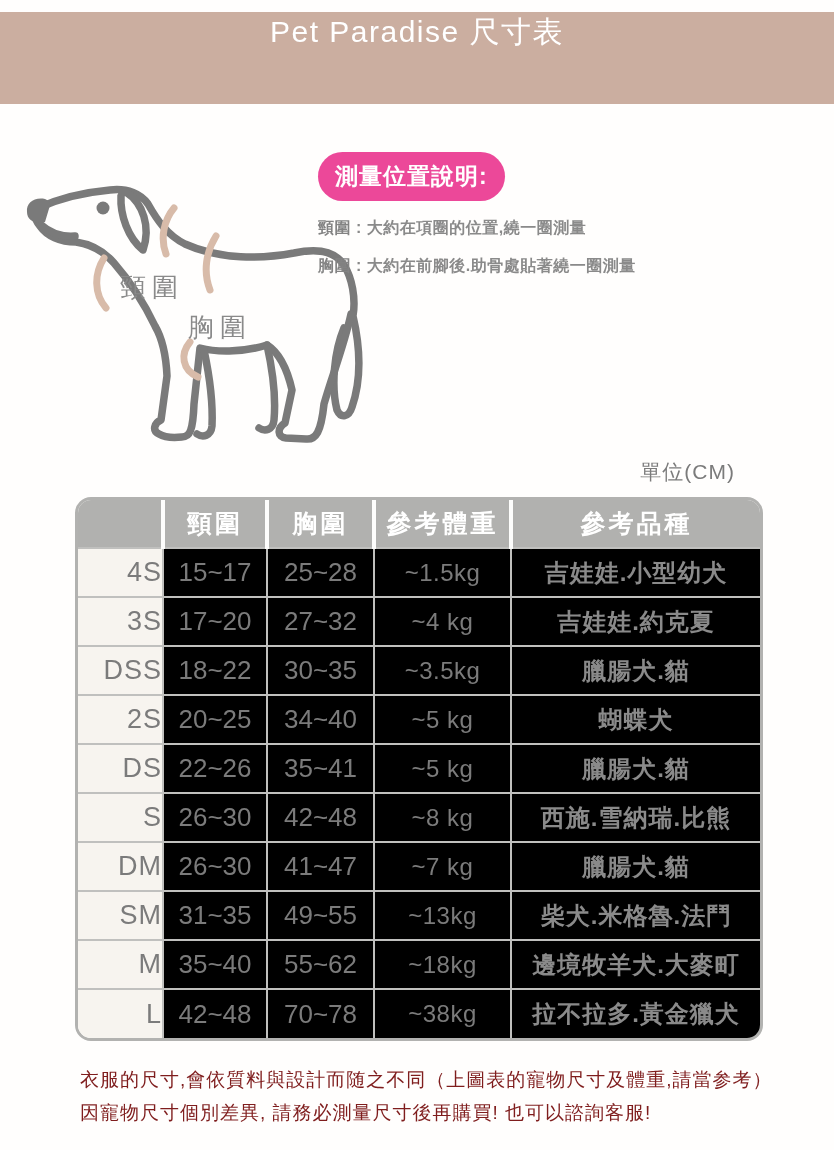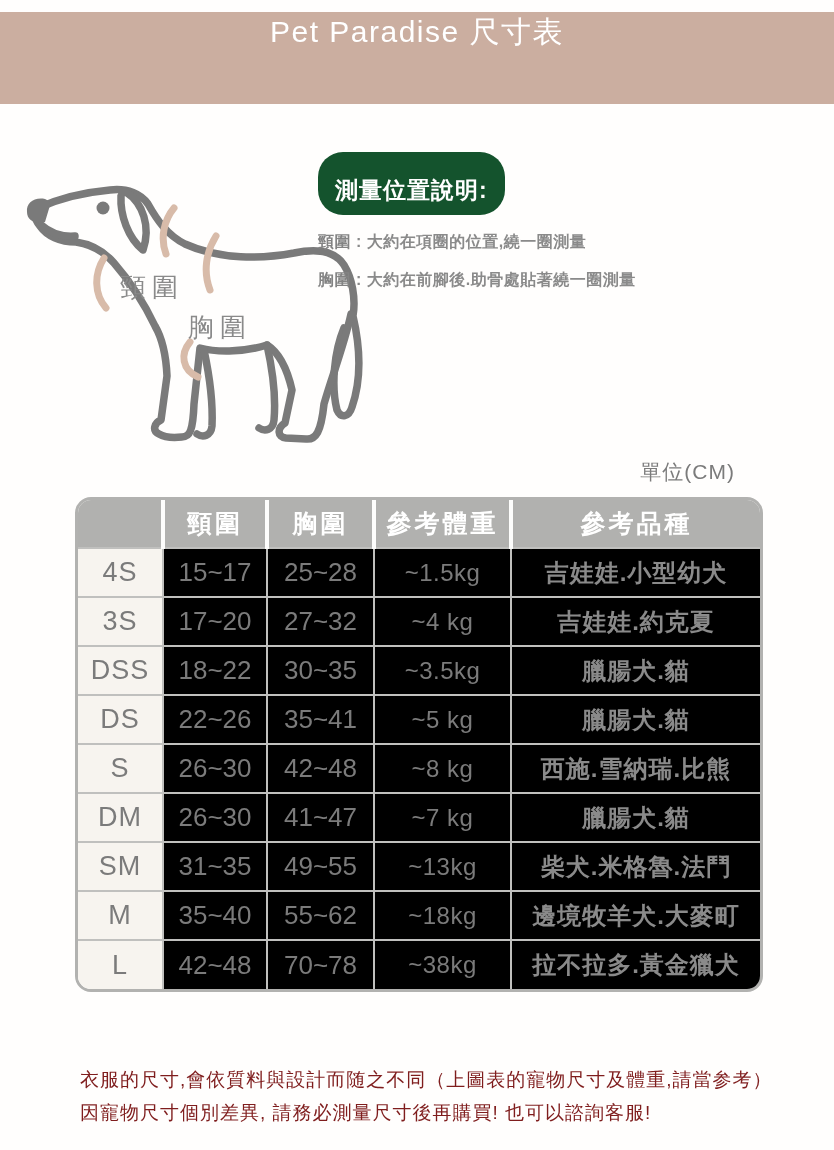--- a/index.html
+++ b/index.html
@@ -18,8 +18,8 @@
 
   
   .instr { position:absolute; left:318px; top:152px; width:505px; }
-  .pill { display:inline-block; background:#14532d; color:#ffffff; font-weight:bold;
-          font-size:23px; padding:23px 17px 9px; border-radius:25px; letter-spacing:1px; }
+  .pill { display:inline-block; background:#ec4899; color:#ffffff; font-weight:bold;
+          font-size:23px; padding:9px 17px 9px; border-radius:25px; letter-spacing:1px; }
   .instr-line { margin-top:17px; font-size:16px; color:#8a8a8a; letter-spacing:0.5px; }
   .instr-line .lbl { font-weight:bold; color:#838383; }
   .instr-line .txt { font-weight:600; }

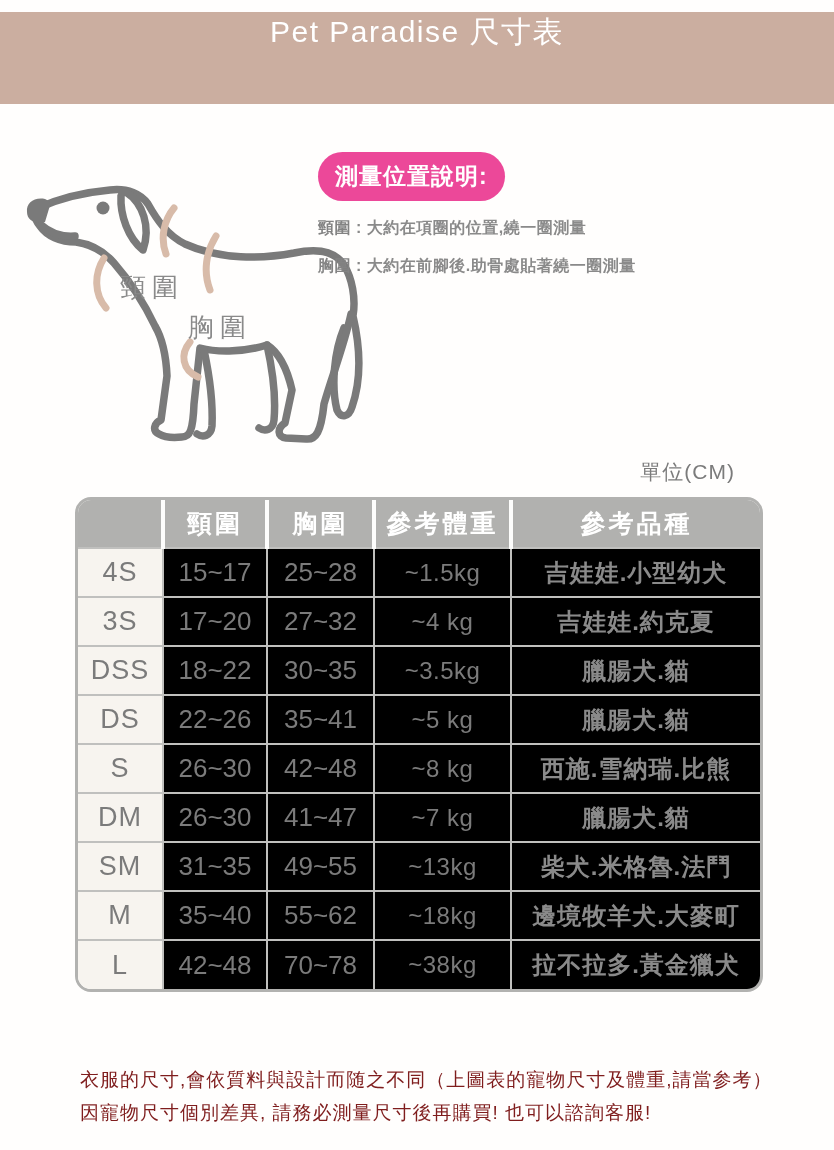--- a/index.html
+++ b/index.html
@@ -39,7 +39,7 @@
   tbody td { height:49px; text-align:center; font-size:26px; color:#7b7b7b;
              border-top:2px solid #c0c0be; border-left:2px solid #c0c0be; background:#000000; }
   tbody td:first-child { border-left:none; }
-  td.col-size { background:#f7f4ef; font-size:27px; letter-spacing:1px; }
+  td.col-size { background:#f7f4ef; font-size:27px; letter-spacing:1px;text-align:right; }
   td.col-weight { font-size:24px; letter-spacing:0.5px; }
   td.col-breed { font-weight:bold; font-size:24px; color:#8a8a8a; letter-spacing:1px; }
 

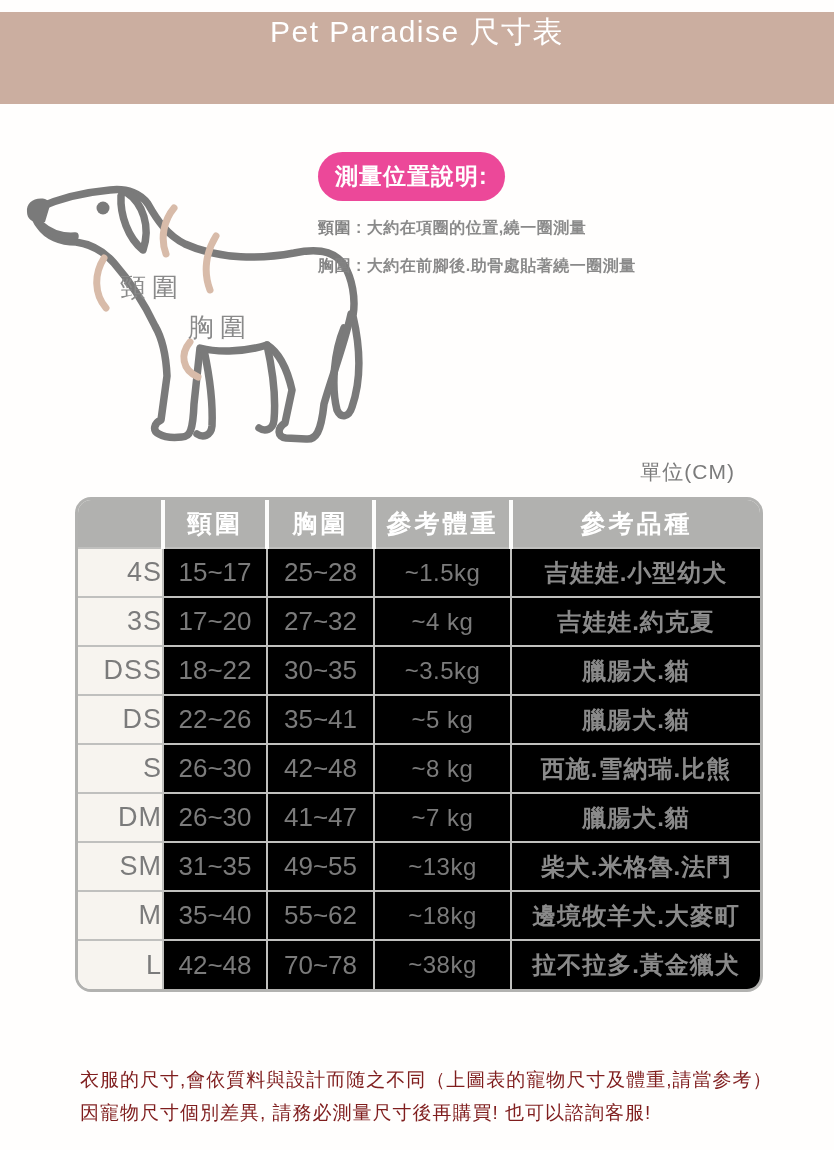--- a/index.html
+++ b/index.html
@@ -148,6 +148,13 @@
             <td class="col-breed">臘腸犬.貓</td>
           </tr>
           <tr>
+            <td class="col-size">2S</td>
+            <td class="col-num">20~25</td>
+            <td class="col-num">34~40</td>
+            <td class="col-weight">~5 kg</td>
+            <td class="col-breed">蝴蝶犬</td>
+          </tr>
+          <tr>
             <td class="col-size">DS</td>
             <td class="col-num">22~26</td>
             <td class="col-num">35~41</td>

